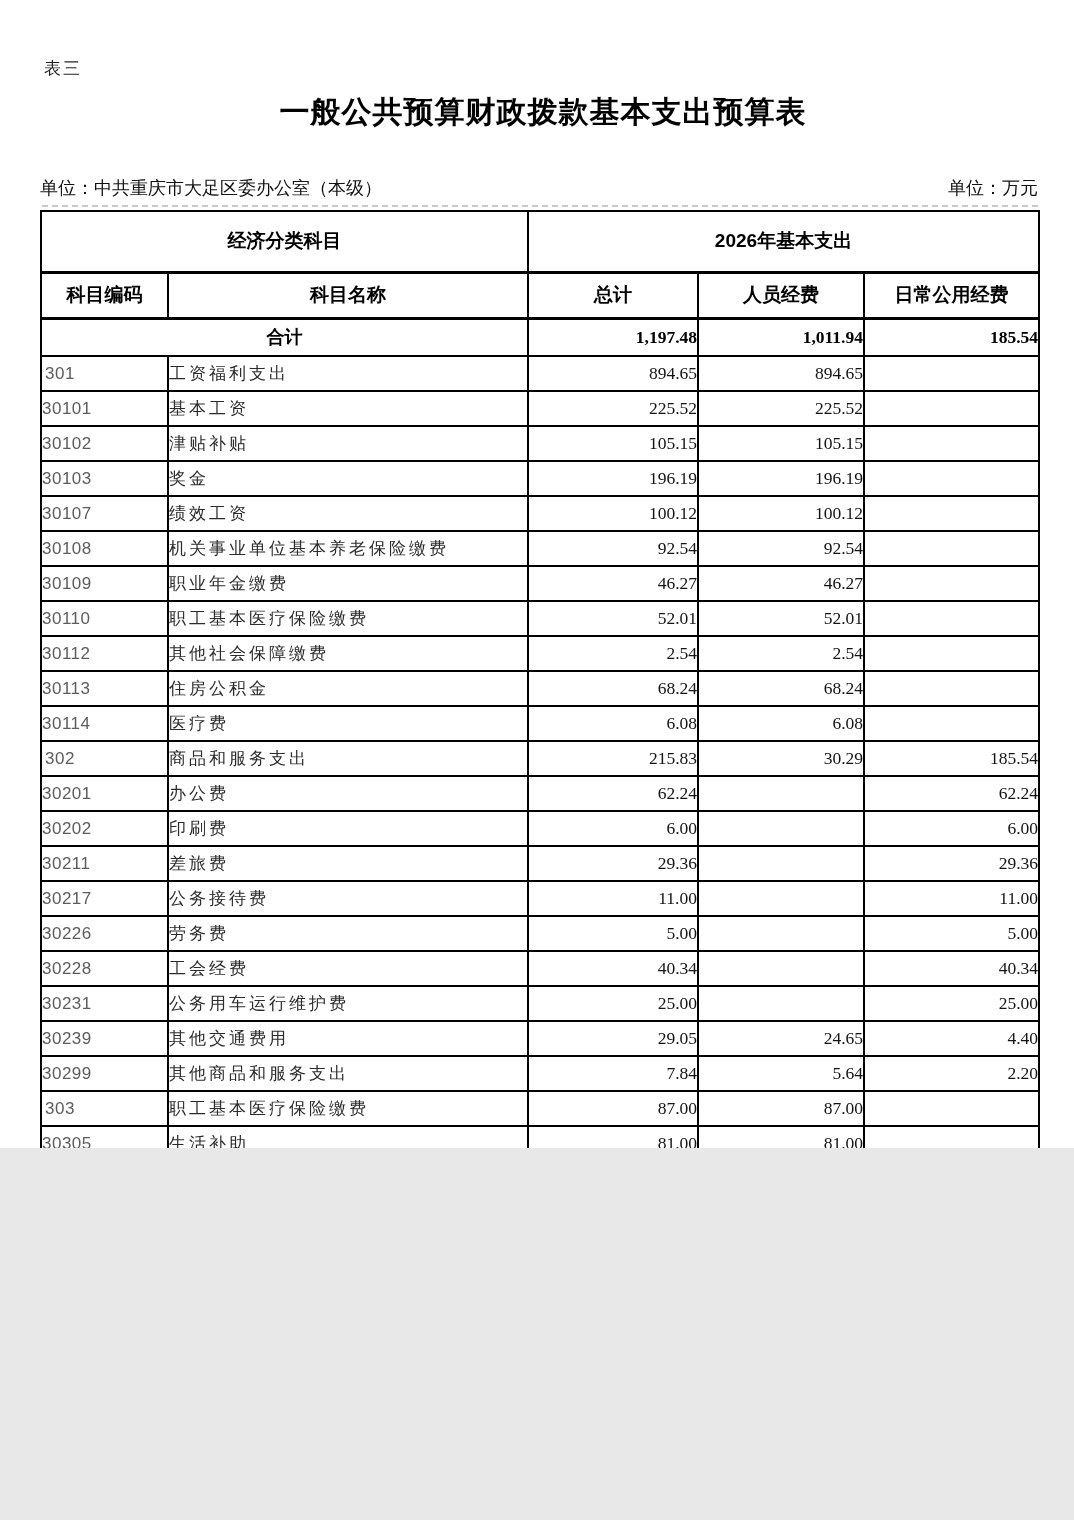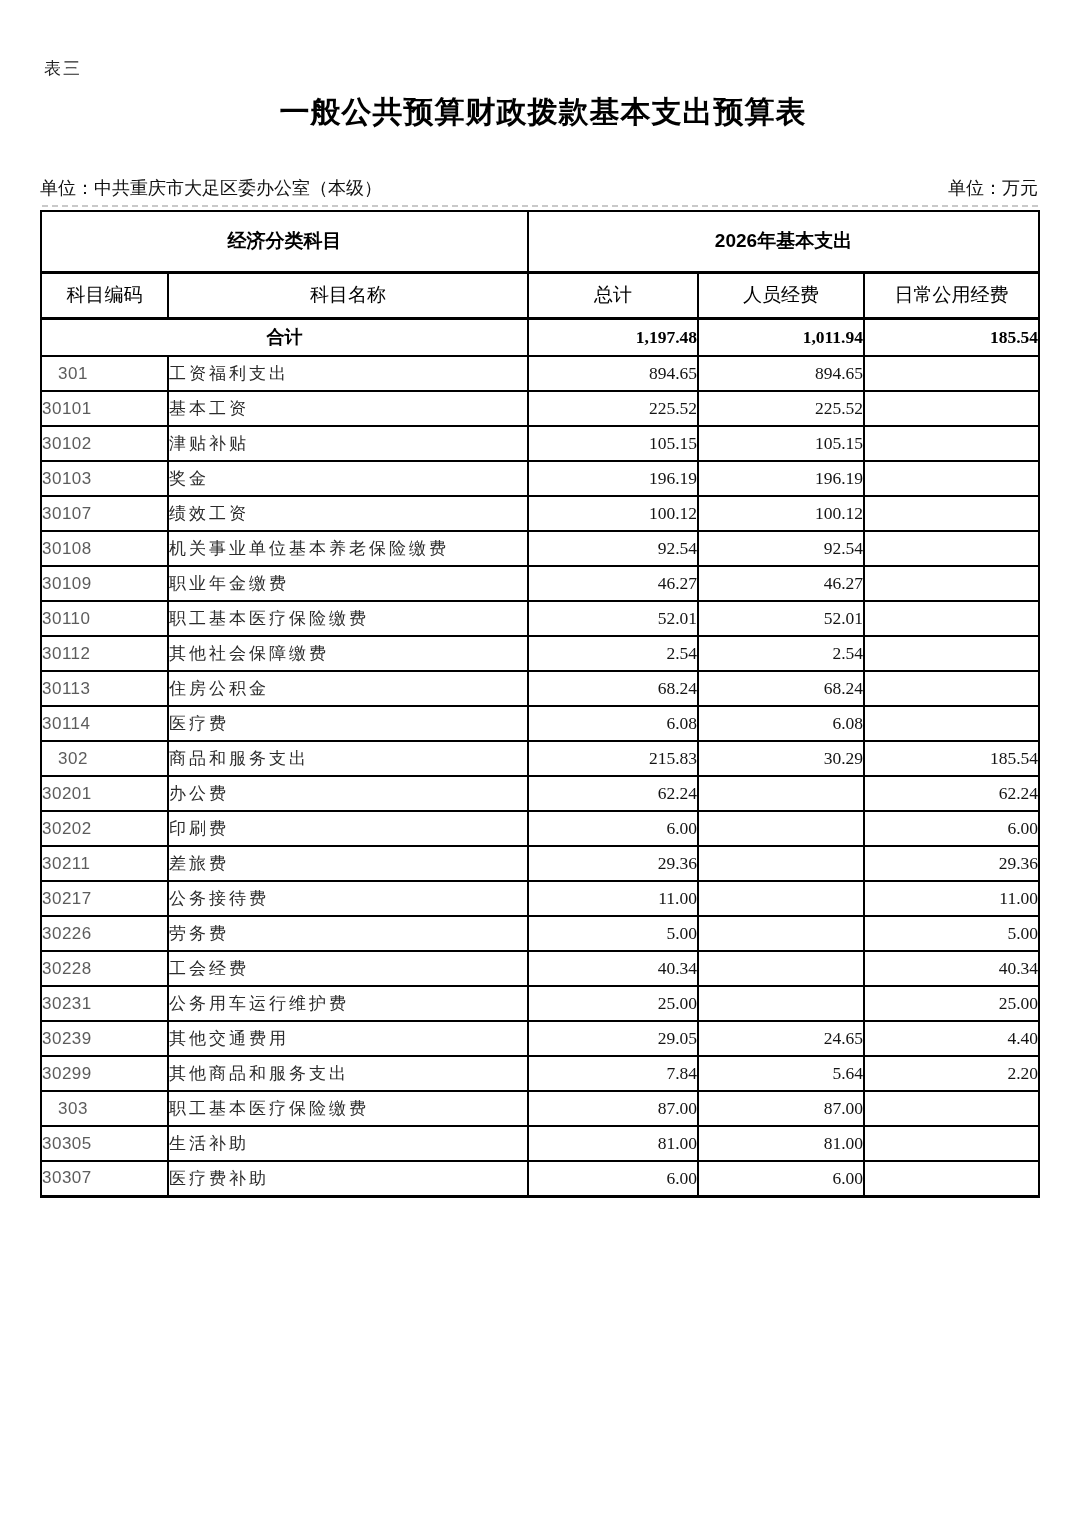--- a/index.html
+++ b/index.html
@@ -7,7 +7,7 @@
   .sheet {
     position: relative;
     width: 1074px;
-    height: 1520px;
+    height: 1148px;
     background: #ffffff;
     color: #000000;
     font-family: "Liberation Serif", serif;

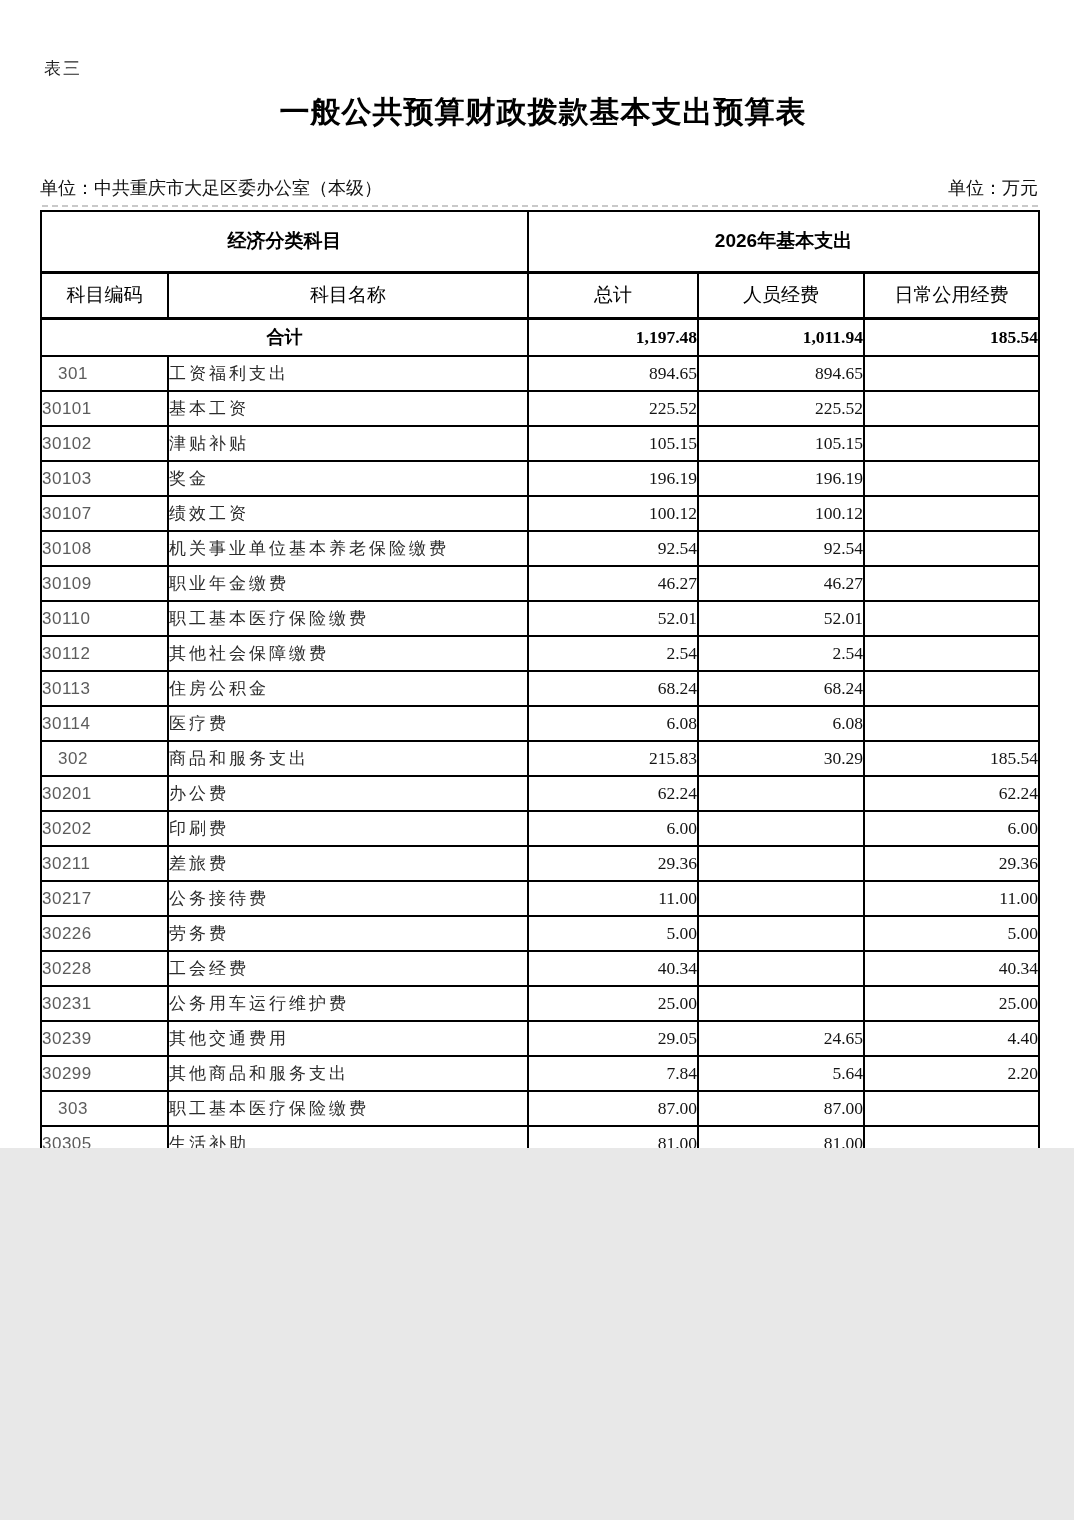--- a/index.html
+++ b/index.html
@@ -80,7 +80,7 @@
   tr.col-row th {
     height: 46px;
     font-family: "Liberation Sans", sans-serif;
-    font-weight: normal;
+    font-weight: bold;
     font-size: 19px;
     text-align: center;
     border-bottom-width: 3px;

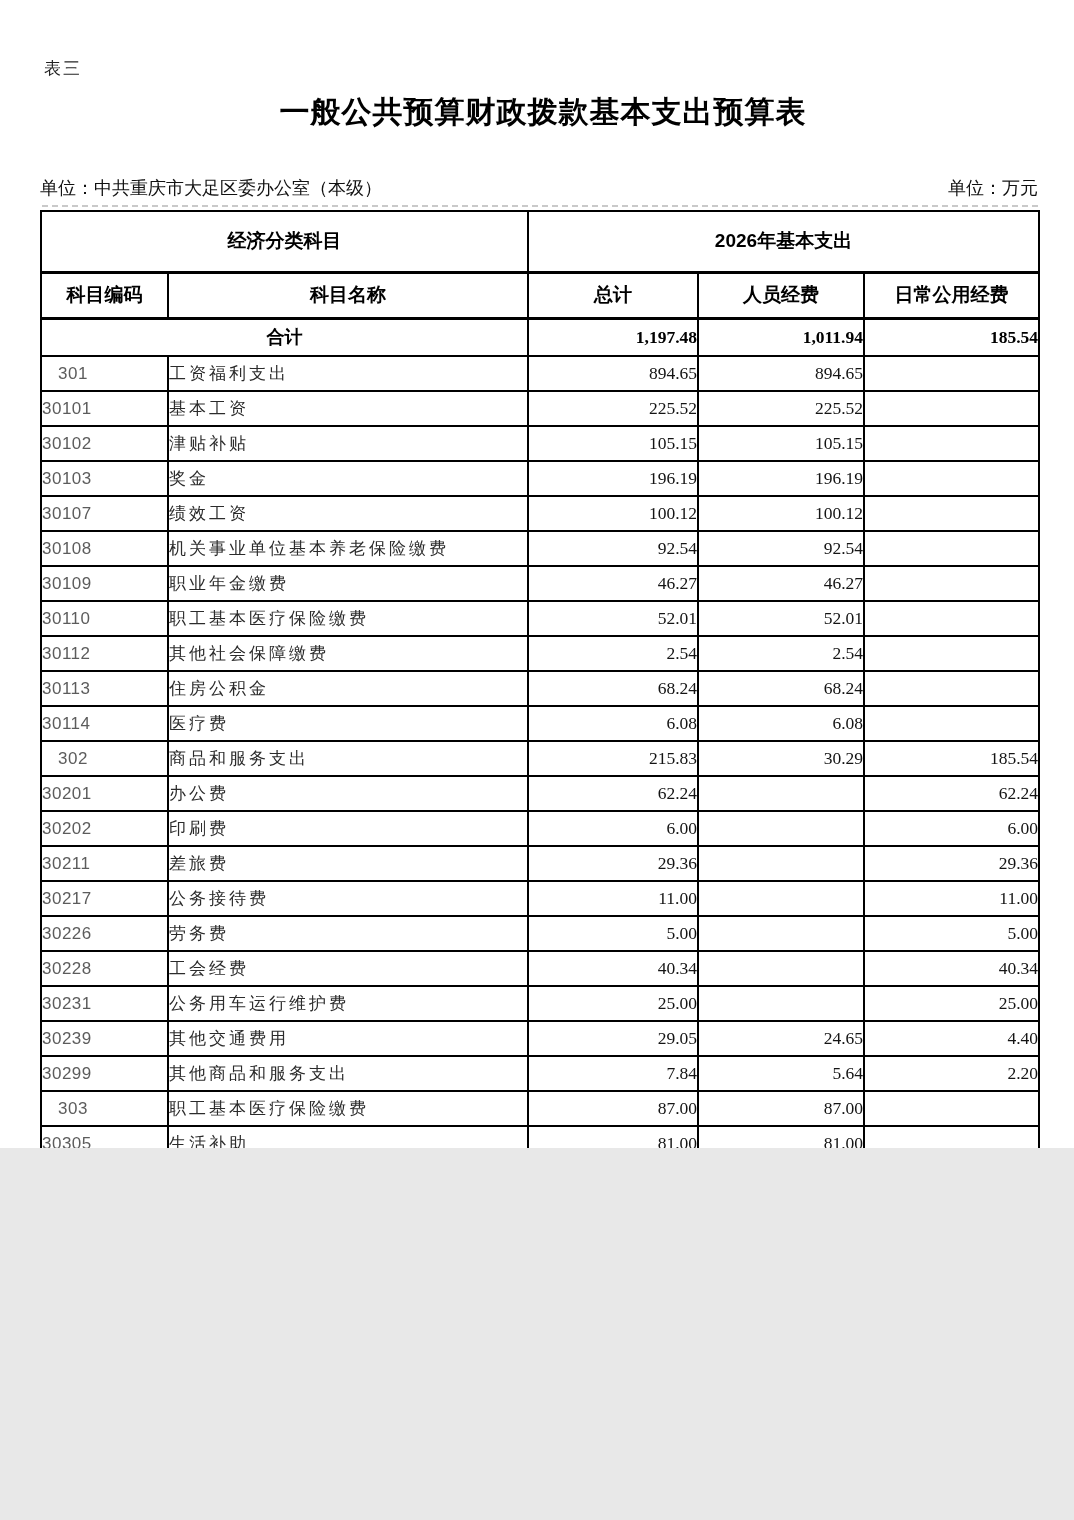--- a/index.html
+++ b/index.html
@@ -108,7 +108,7 @@
     padding-left: 11px;
     letter-spacing: 0.5px;
   }
-  td.code.lvl1 { padding-left: 16px; }
+  td.code.lvl1 { padding-left: 3px; }
   td.name {
     font-family: "Liberation Serif", serif;
     font-size: 17px;

